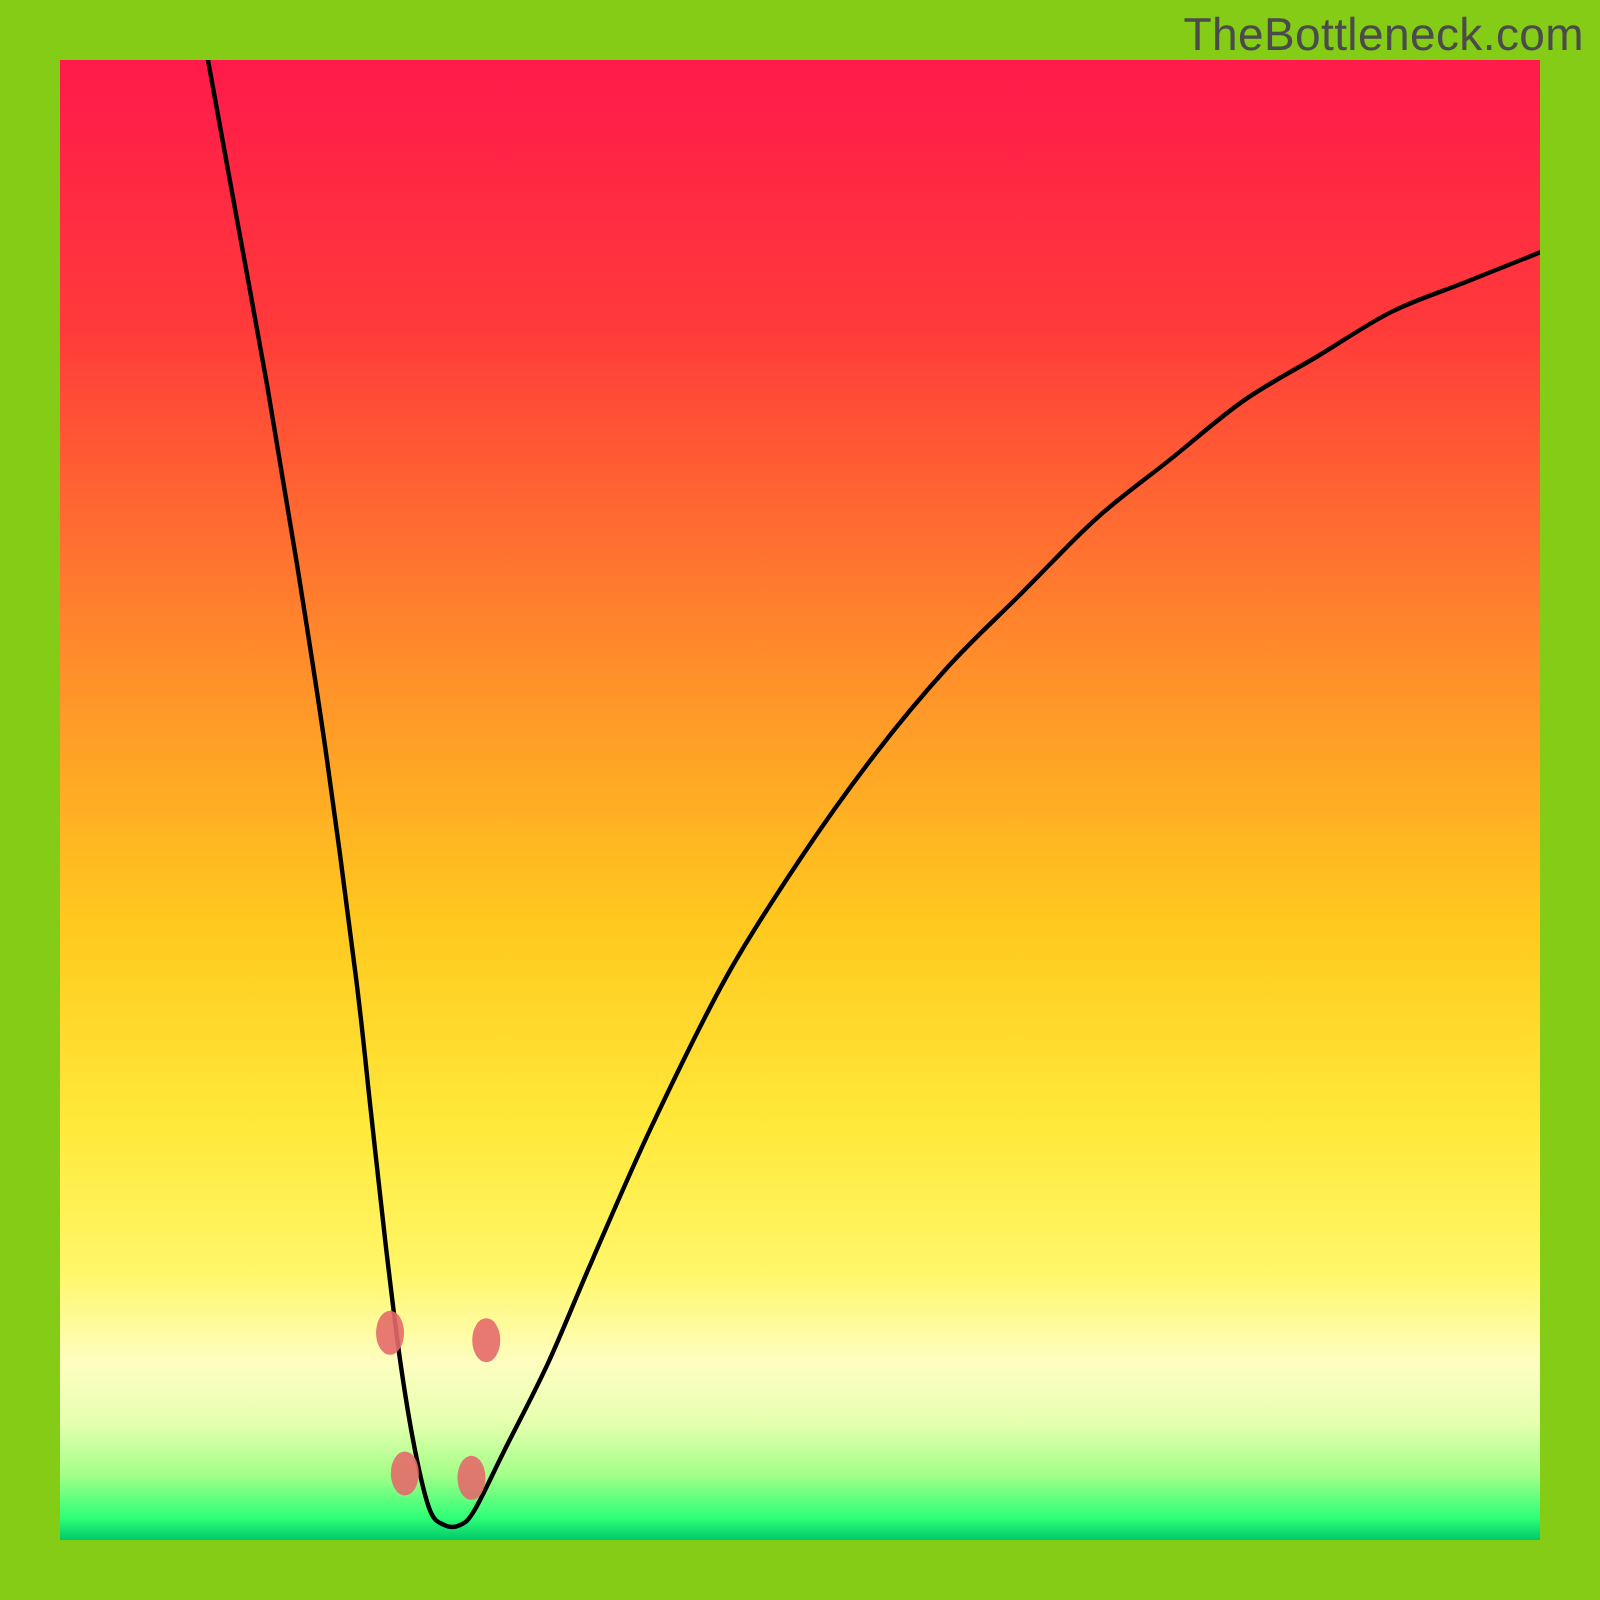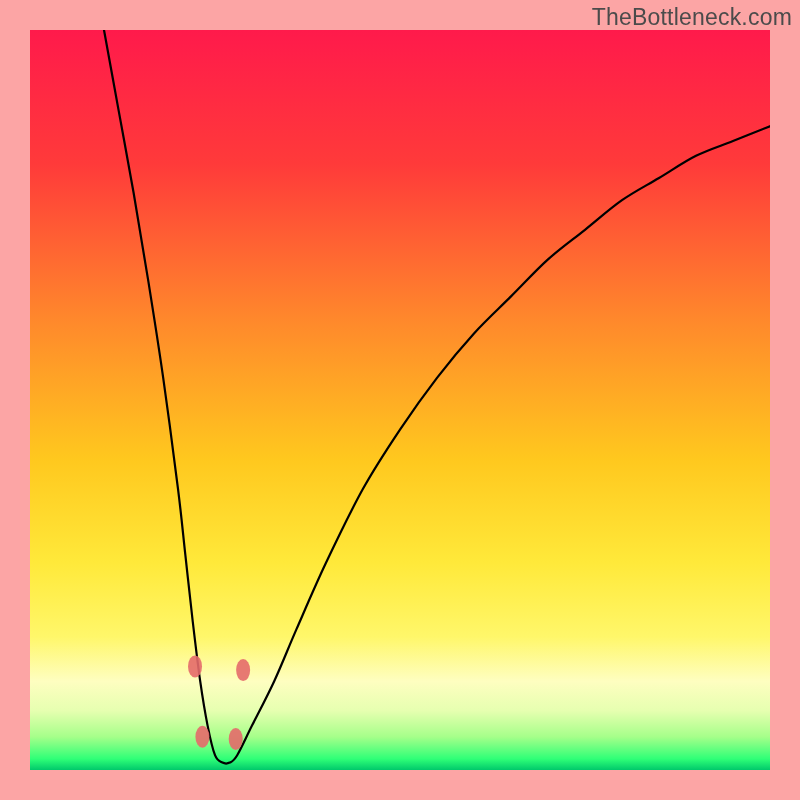--- a/index.html
+++ b/index.html
@@ -15,7 +15,7 @@
     position: relative;
     width: 800px;
     height: 800px;
-    background: #fca5a5;
+    background: #84cc16;
   }
   .plot {
     position: absolute;

